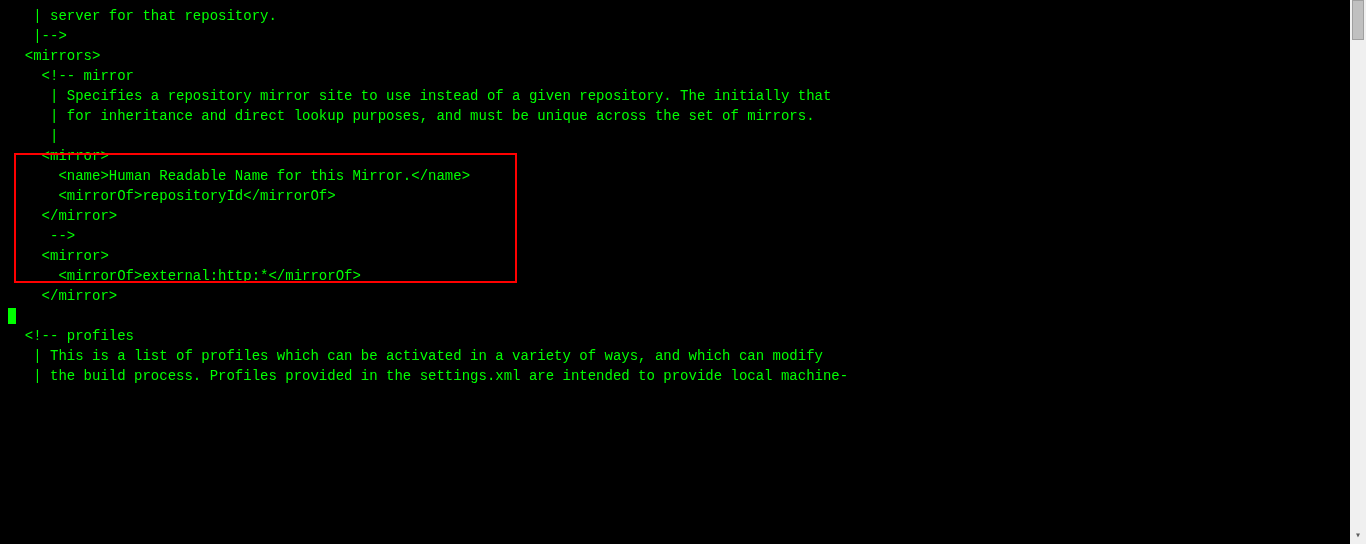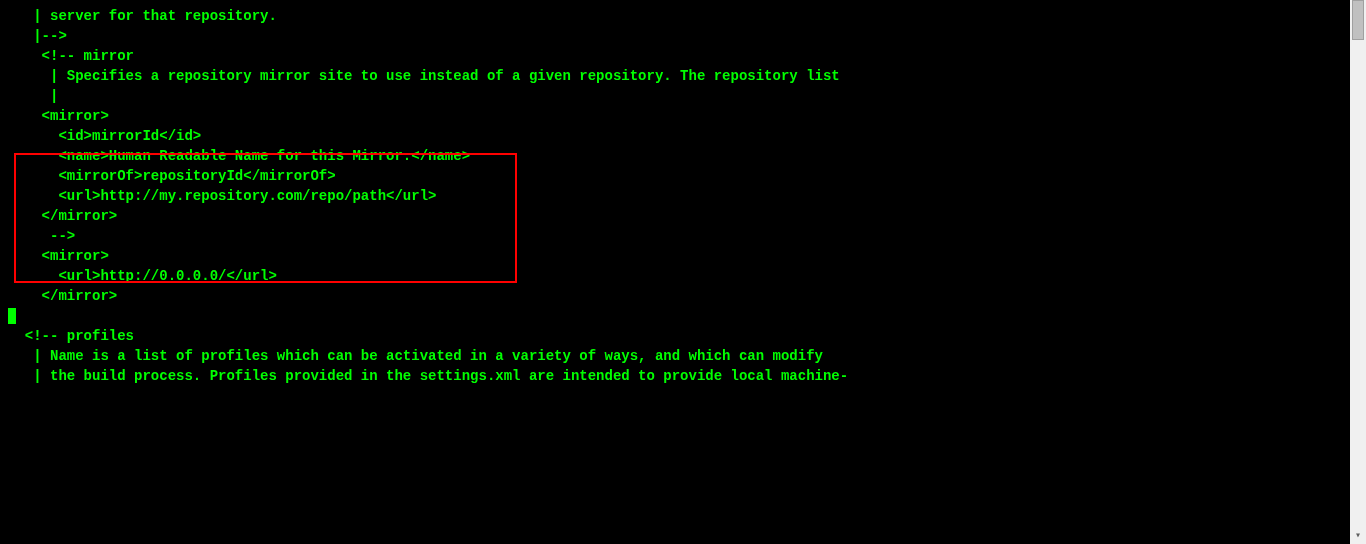--- a/index.html
+++ b/index.html
@@ -22,7 +22,6 @@
   .line {
     white-space: pre;
     height: 20px;
-    font-weight: bold;
   }
   .highlight-box {
     position: absolute;

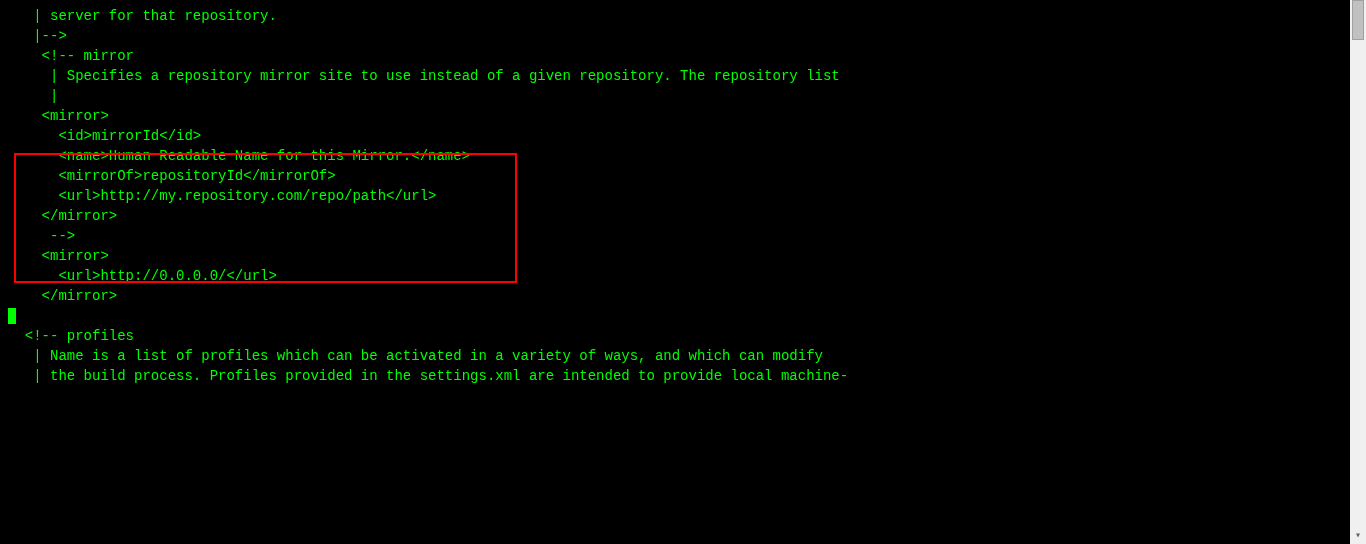--- a/index.html
+++ b/index.html
@@ -73,6 +73,7 @@
   <div id="lines-container">
       <div class="line">   | server for that repository.</div>
       <div class="line">   |--&gt;</div>
+      <div class="line">  &lt;mirrors&gt;</div>
       <div class="line">    &lt;!-- mirror</div>
       <div class="line">     | Specifies a repository mirror site to use instead of a given repository. The repository list</div>
       <div class="line">     |</div>

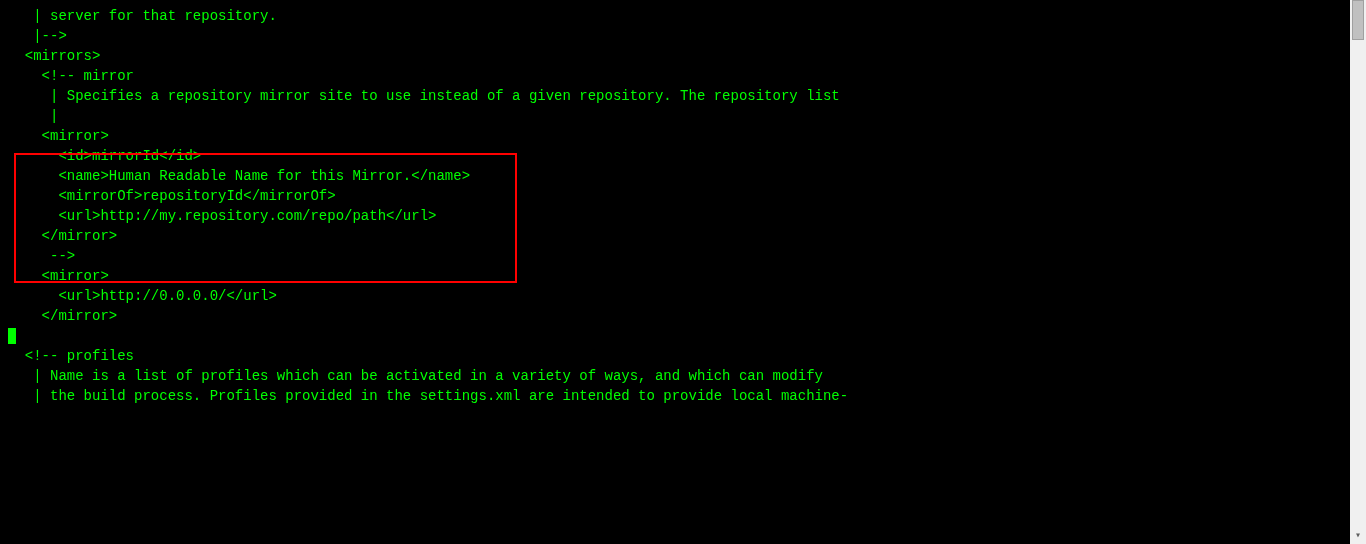--- a/index.html
+++ b/index.html
@@ -75,7 +75,7 @@
       <div class="line">   |--&gt;</div>
       <div class="line">  &lt;mirrors&gt;</div>
       <div class="line">    &lt;!-- mirror</div>
-      <div class="line">     | Specifies a repository mirror site to use instead of a given repository. The repository list</div>
+      <div class="line">     | Specifies a repository mirror site to use instead of a given repository. The initially that</div>
       <div class="line">     |</div>
       <div class="line">    &lt;mirror&gt;</div>
       <div class="line">      &lt;id&gt;mirrorId&lt;/id&gt;</div>

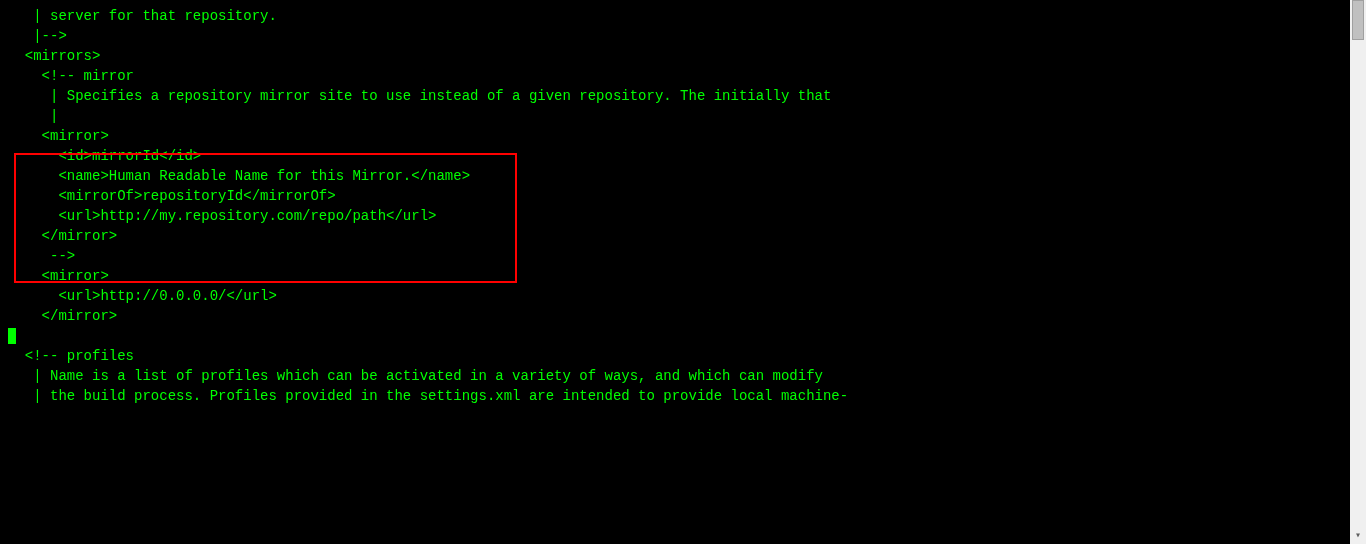--- a/index.html
+++ b/index.html
@@ -76,6 +76,7 @@
       <div class="line">  &lt;mirrors&gt;</div>
       <div class="line">    &lt;!-- mirror</div>
       <div class="line">     | Specifies a repository mirror site to use instead of a given repository. The initially that</div>
+      <div class="line">     | for inheritance and direct lookup purposes, and must be unique across the set of mirrors.</div>
       <div class="line">     |</div>
       <div class="line">    &lt;mirror&gt;</div>
       <div class="line">      &lt;id&gt;mirrorId&lt;/id&gt;</div>

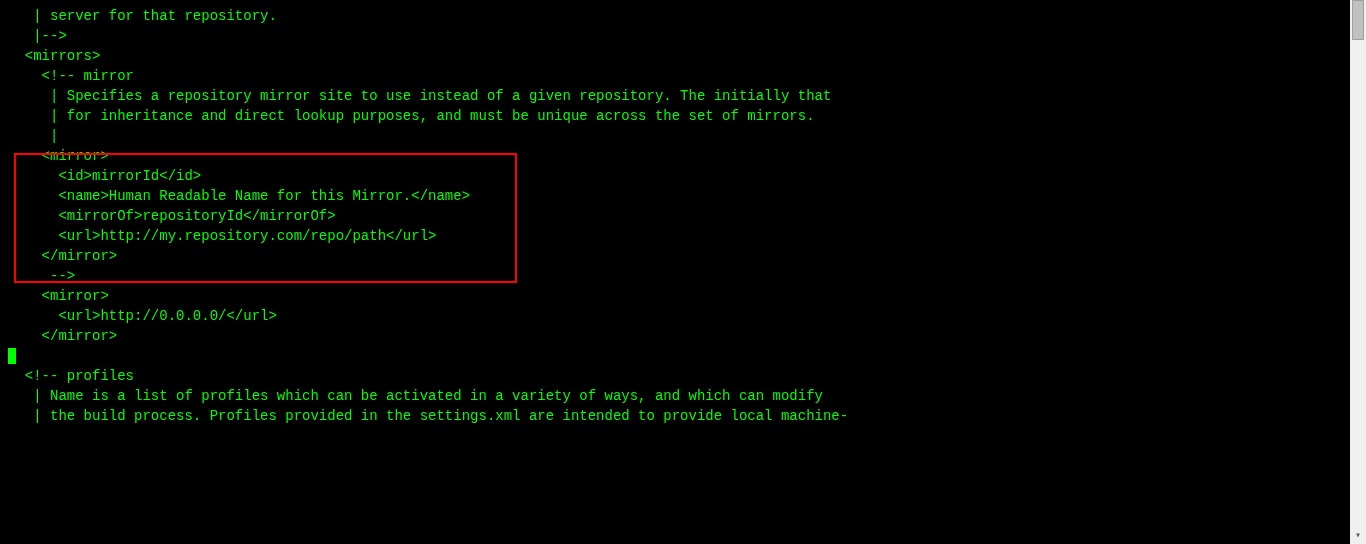--- a/index.html
+++ b/index.html
@@ -79,7 +79,6 @@
       <div class="line">     | for inheritance and direct lookup purposes, and must be unique across the set of mirrors.</div>
       <div class="line">     |</div>
       <div class="line">    &lt;mirror&gt;</div>
-      <div class="line">      &lt;id&gt;mirrorId&lt;/id&gt;</div>
       <div class="line">      &lt;name&gt;Human Readable Name for this Mirror.&lt;/name&gt;</div>
       <div class="line">      &lt;mirrorOf&gt;repositoryId&lt;/mirrorOf&gt;</div>
       <div class="line">      &lt;url&gt;http://my.repository.com/repo/path&lt;/url&gt;</div>

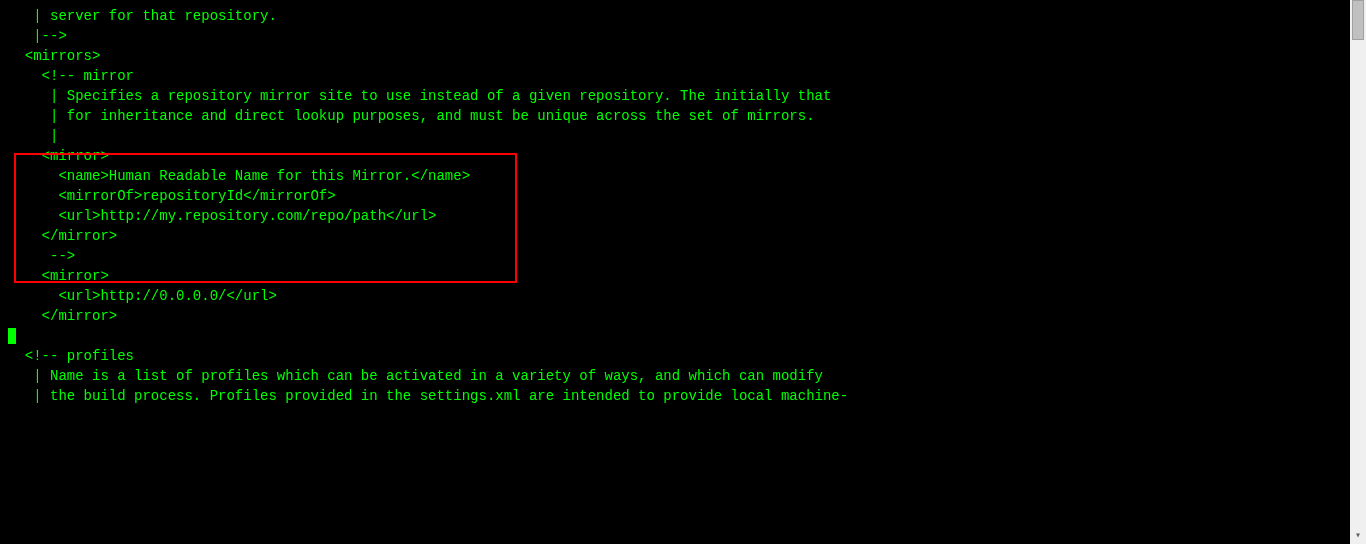--- a/index.html
+++ b/index.html
@@ -81,7 +81,6 @@
       <div class="line">    &lt;mirror&gt;</div>
       <div class="line">      &lt;name&gt;Human Readable Name for this Mirror.&lt;/name&gt;</div>
       <div class="line">      &lt;mirrorOf&gt;repositoryId&lt;/mirrorOf&gt;</div>
-      <div class="line">      &lt;url&gt;http://my.repository.com/repo/path&lt;/url&gt;</div>
       <div class="line">    &lt;/mirror&gt;</div>
       <div class="line">     --&gt;</div>
       <div class="line">    &lt;mirror&gt;</div>

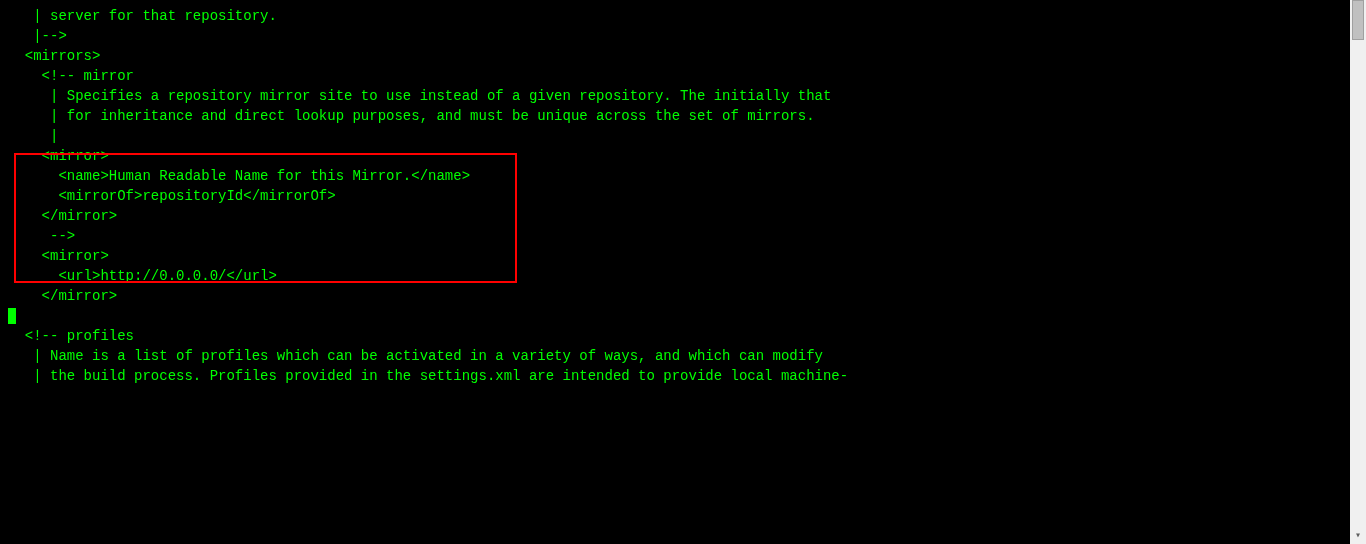--- a/index.html
+++ b/index.html
@@ -84,6 +84,7 @@
       <div class="line">    &lt;/mirror&gt;</div>
       <div class="line">     --&gt;</div>
       <div class="line">    &lt;mirror&gt;</div>
+      <div class="line">      &lt;mirrorOf&gt;external:http:*&lt;/mirrorOf&gt;</div>
       <div class="line">      &lt;url&gt;http://0.0.0.0/&lt;/url&gt;</div>
       <div class="line">    &lt;/mirror&gt;</div>
       <div class="line"><span class="cursor"></span><span></span></div>

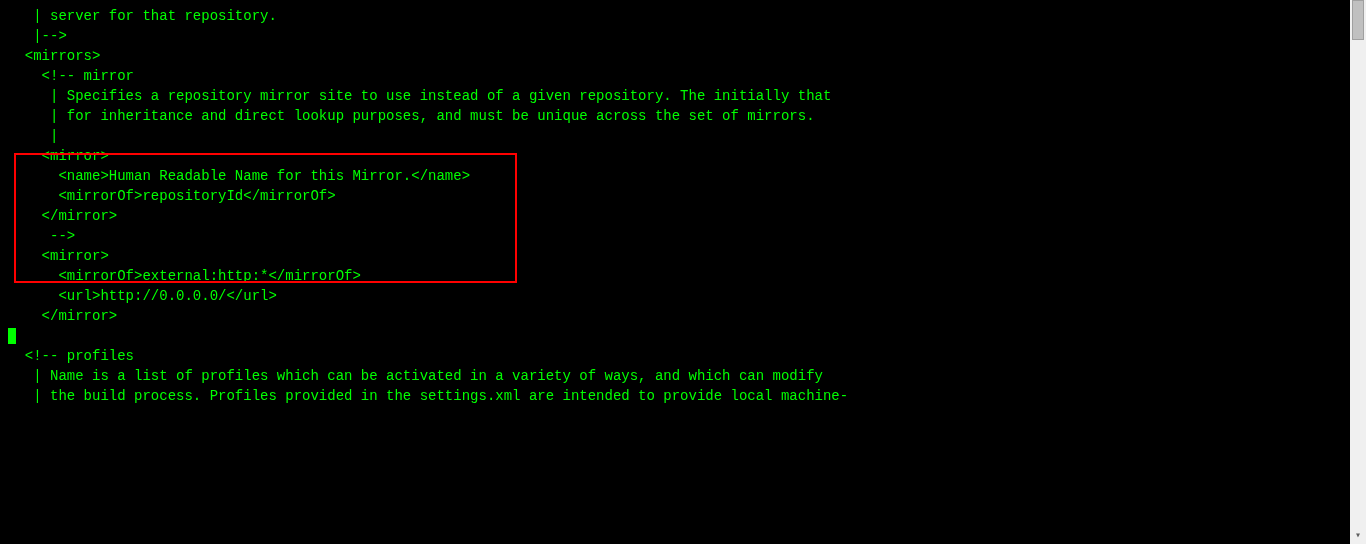--- a/index.html
+++ b/index.html
@@ -85,7 +85,6 @@
       <div class="line">     --&gt;</div>
       <div class="line">    &lt;mirror&gt;</div>
       <div class="line">      &lt;mirrorOf&gt;external:http:*&lt;/mirrorOf&gt;</div>
-      <div class="line">      &lt;url&gt;http://0.0.0.0/&lt;/url&gt;</div>
       <div class="line">    &lt;/mirror&gt;</div>
       <div class="line"><span class="cursor"></span><span></span></div>
       <div class="line">  &lt;!-- profiles</div>

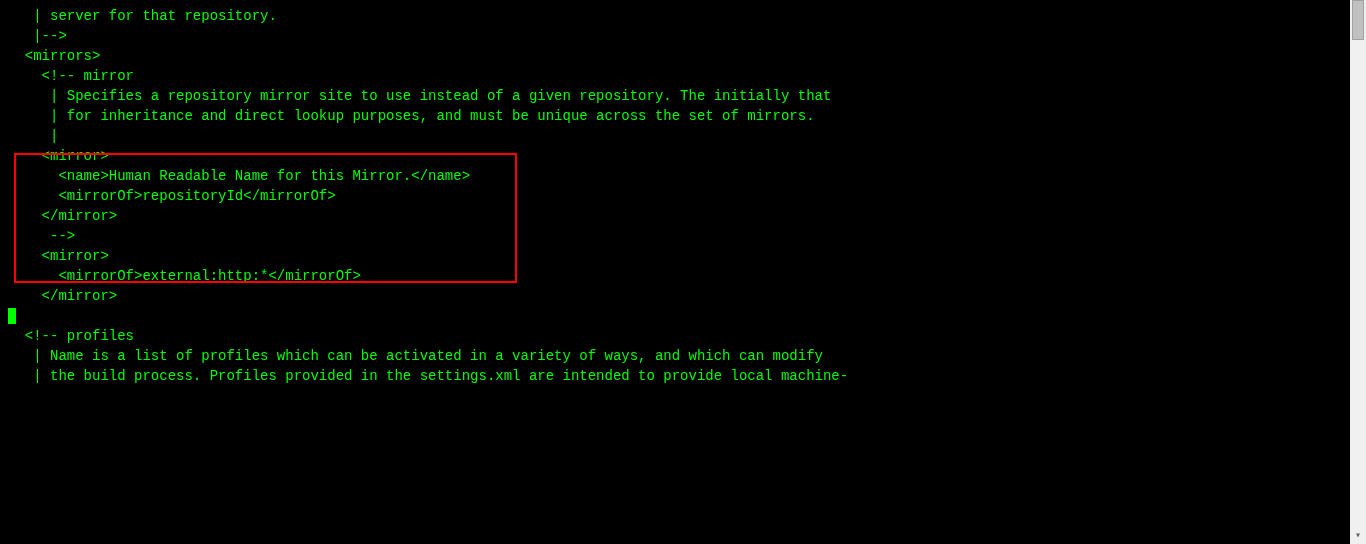--- a/index.html
+++ b/index.html
@@ -88,7 +88,7 @@
       <div class="line">    &lt;/mirror&gt;</div>
       <div class="line"><span class="cursor"></span><span></span></div>
       <div class="line">  &lt;!-- profiles</div>
-      <div class="line">   | Name is a list of profiles which can be activated in a variety of ways, and which can modify</div>
+      <div class="line">   | This is a list of profiles which can be activated in a variety of ways, and which can modify</div>
       <div class="line">   | the build process. Profiles provided in the settings.xml are intended to provide local machine-</div>
     </div>
   <div class="highlight-box" id="hl-box" style="top: 153px; left: 14px; width: 503px; height: 130px;"></div>

